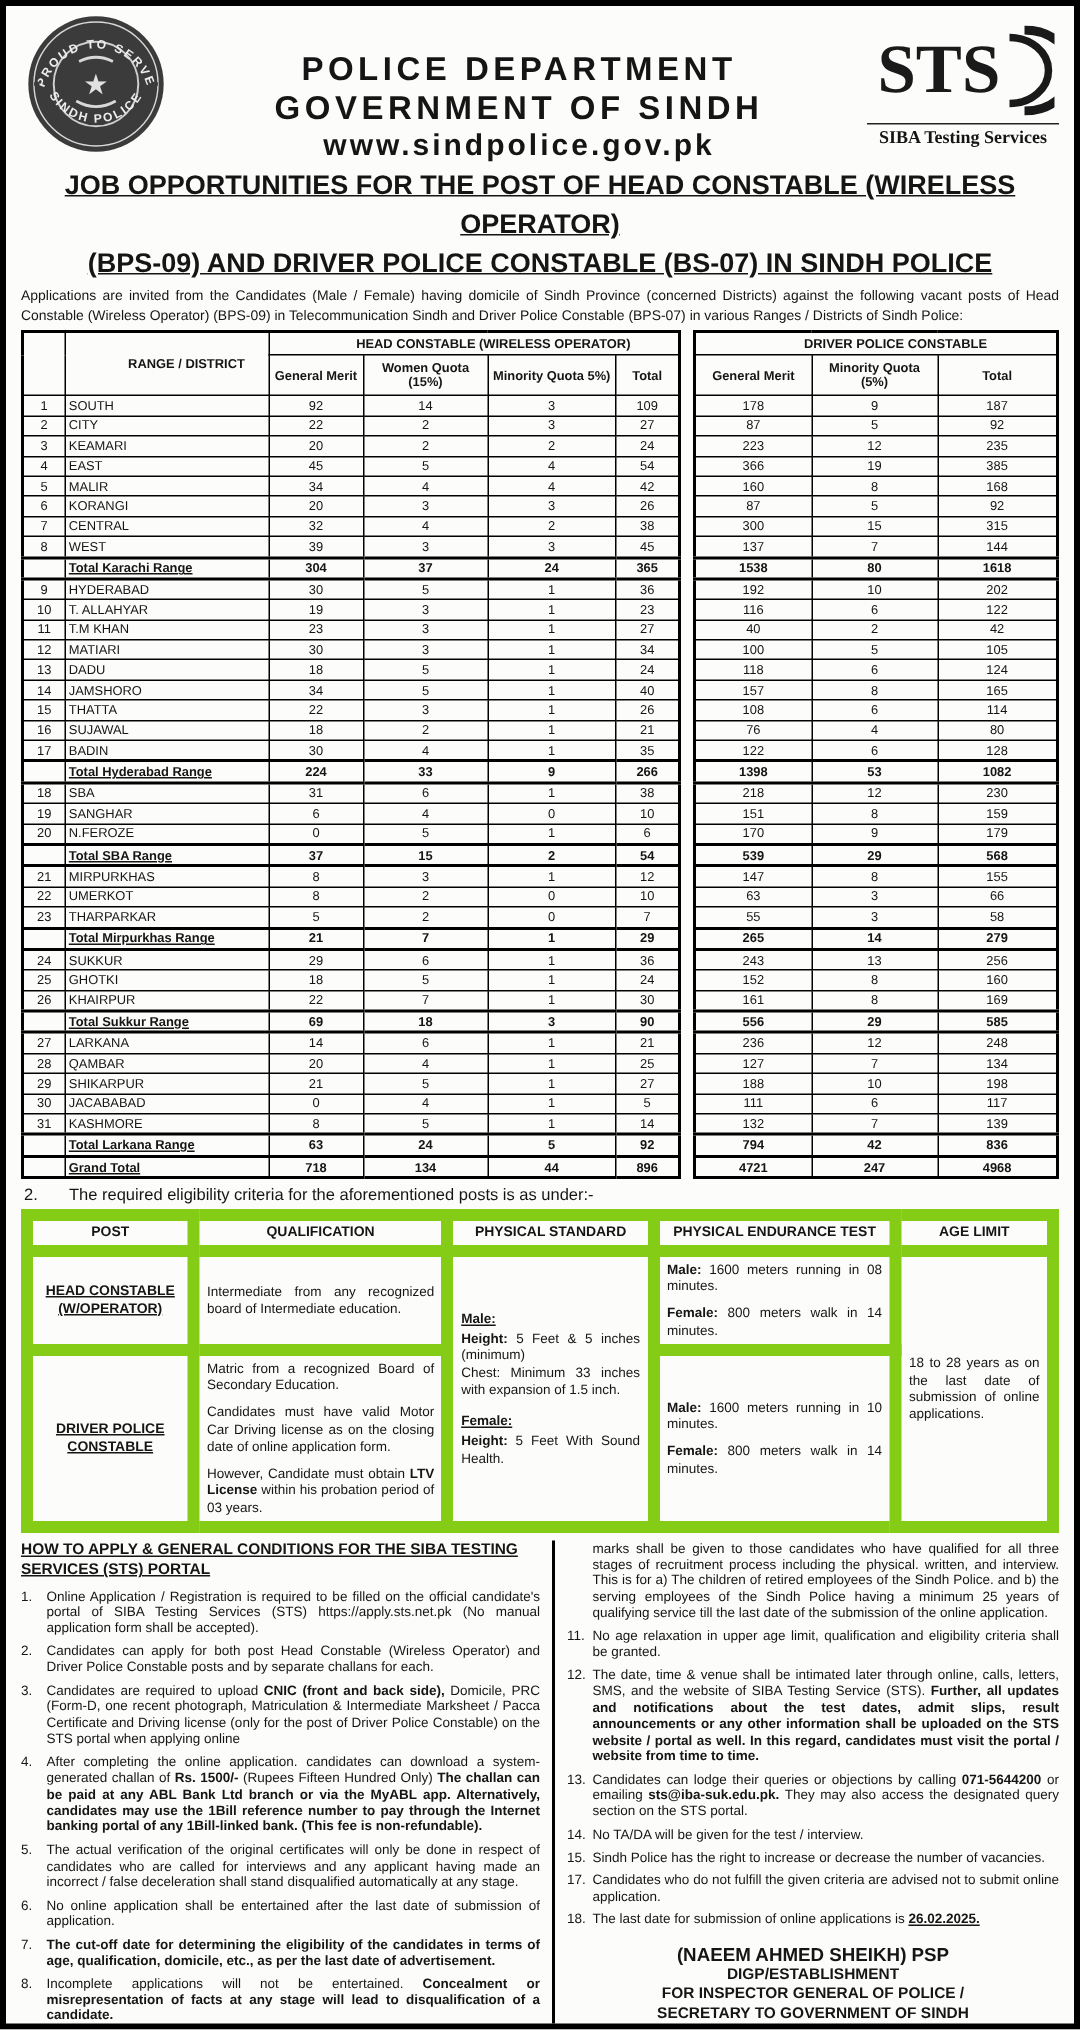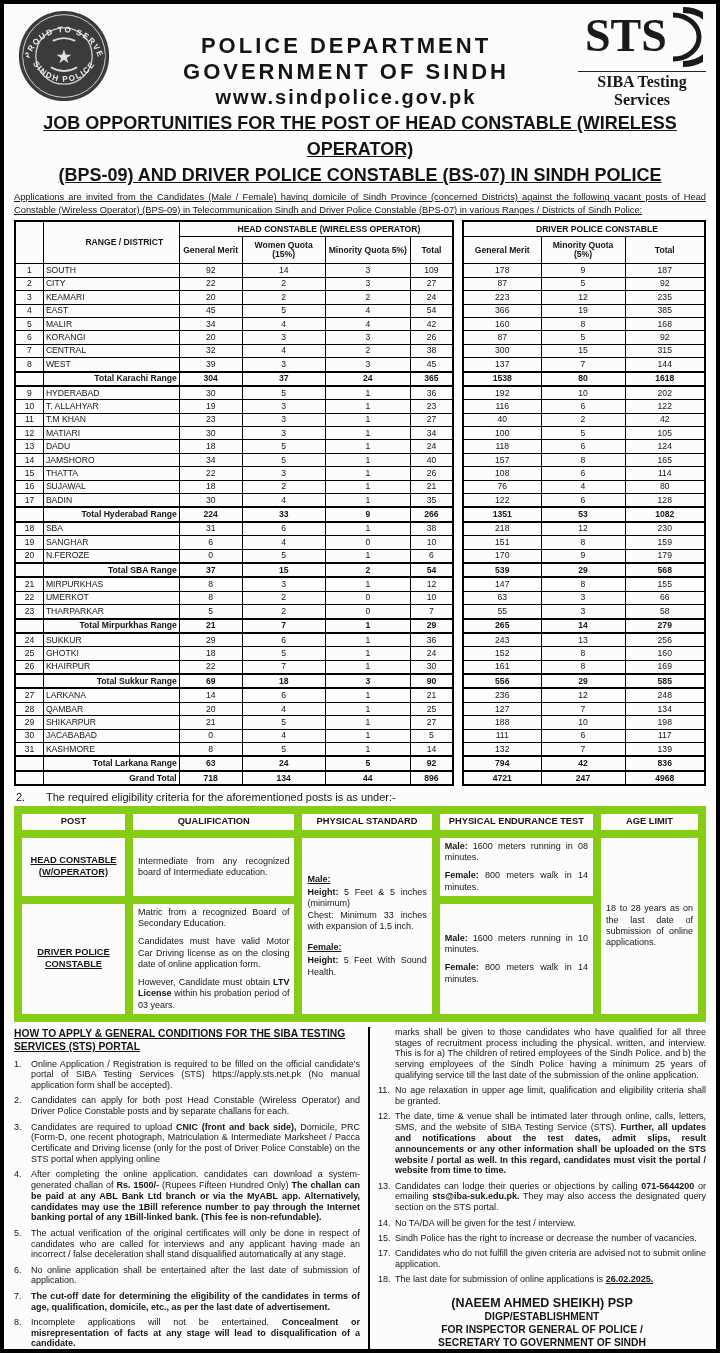--- a/index.html
+++ b/index.html
@@ -15,7 +15,7 @@
   .dept1,.dept2{font-size:22px;font-weight:bold;letter-spacing:3px;}
   .site{font-size:20px;font-weight:bold;letter-spacing:2px;margin-top:2px;}
   .sts-wrap{flex:none;width:128px;text-align:center;}
-  .sts-caption{font-family:"Liberation Serif",serif;font-weight:bold;font-size:16px;border-top:1px solid #222;padding-top:1px;}
+  .sts-caption{font-family:"Liberation Serif",serif;font-weight:bold;font-size:12px;border-top:1px solid #222;padding-top:1px;}
 
   
   .main-title{text-align:center;font-weight:bold;font-size:18px;line-height:1.45;margin:4px 0 2px 0;}

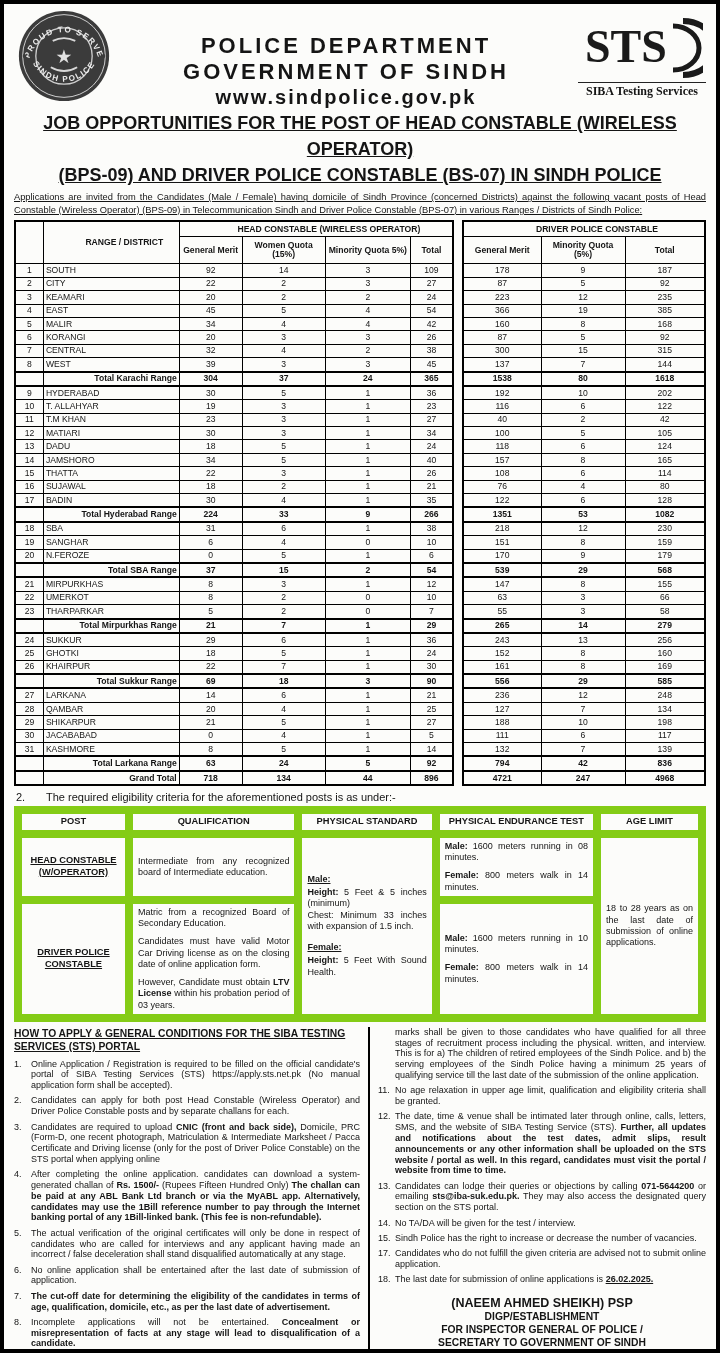--- a/index.html
+++ b/index.html
@@ -21,7 +21,7 @@
   .main-title{text-align:center;font-weight:bold;font-size:18px;line-height:1.45;margin:4px 0 2px 0;}
   .main-title span{text-decoration:underline;display:block;}
 
-  .intro{font-size:9.3px;line-height:1.35;text-align:justify;margin:3px 0 4px 0;text-decoration:underline;}
+  .intro{font-size:9.3px;line-height:1.35;text-align:justify;margin:3px 0 4px 0;}
 
   
   .vwrap{display:flex;gap:8px;align-items:flex-start;}

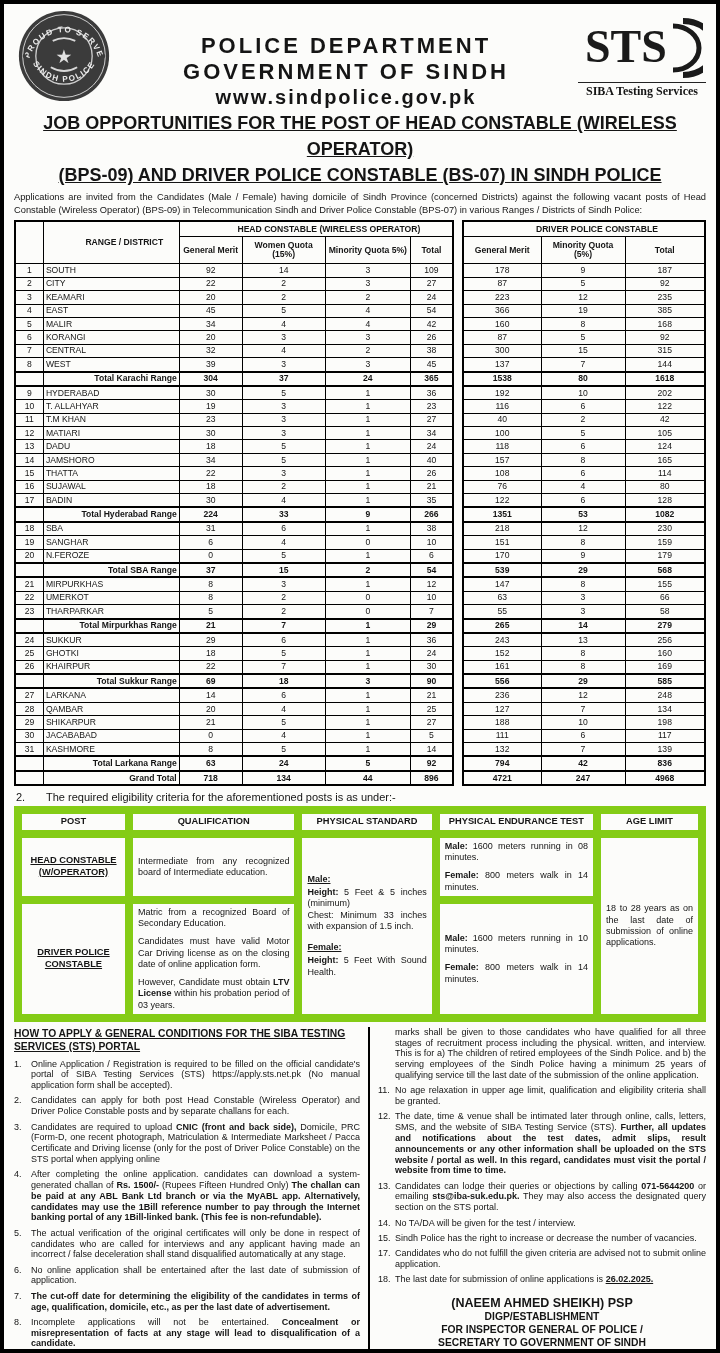--- a/index.html
+++ b/index.html
@@ -32,7 +32,7 @@
   .vt .hr2 th{height:26px;}
   .vt td.dist{text-align:left;}
   .vt tr.total-row td{font-weight:bold;border-top:2px solid #000;border-bottom:2px solid #000;}
-  .vt tr.total-row td.dist{text-align:right;}
+  .vt tr.total-row td.dist{text-align:left;text-decoration:underline;}
 
   
   .elig-lead{font-size:11px;margin:5px 0 3px 2px;}

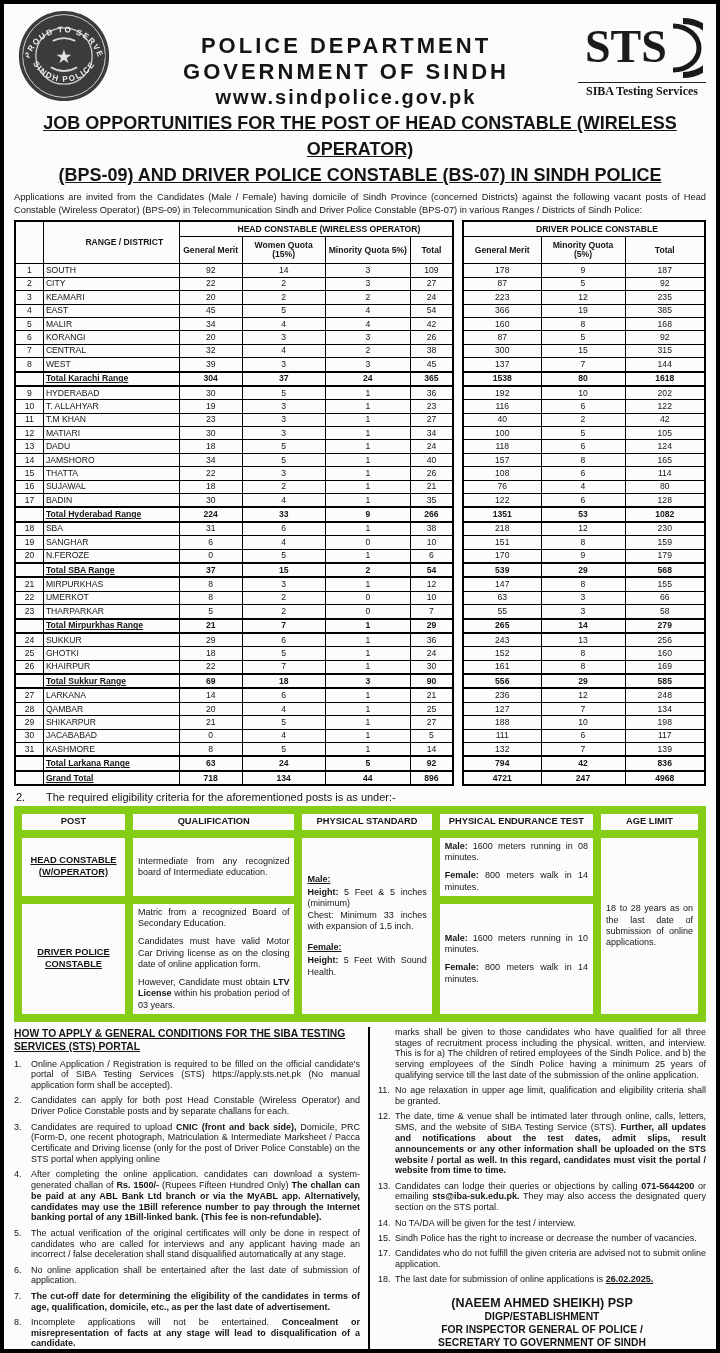--- a/index.html
+++ b/index.html
@@ -546,7 +546,7 @@
             <td>128</td>
           </tr>
           <tr class="total-row">
-            <td>1351</td>
+            <td>1398</td>
             <td>53</td>
             <td>1082</td>
           </tr>

